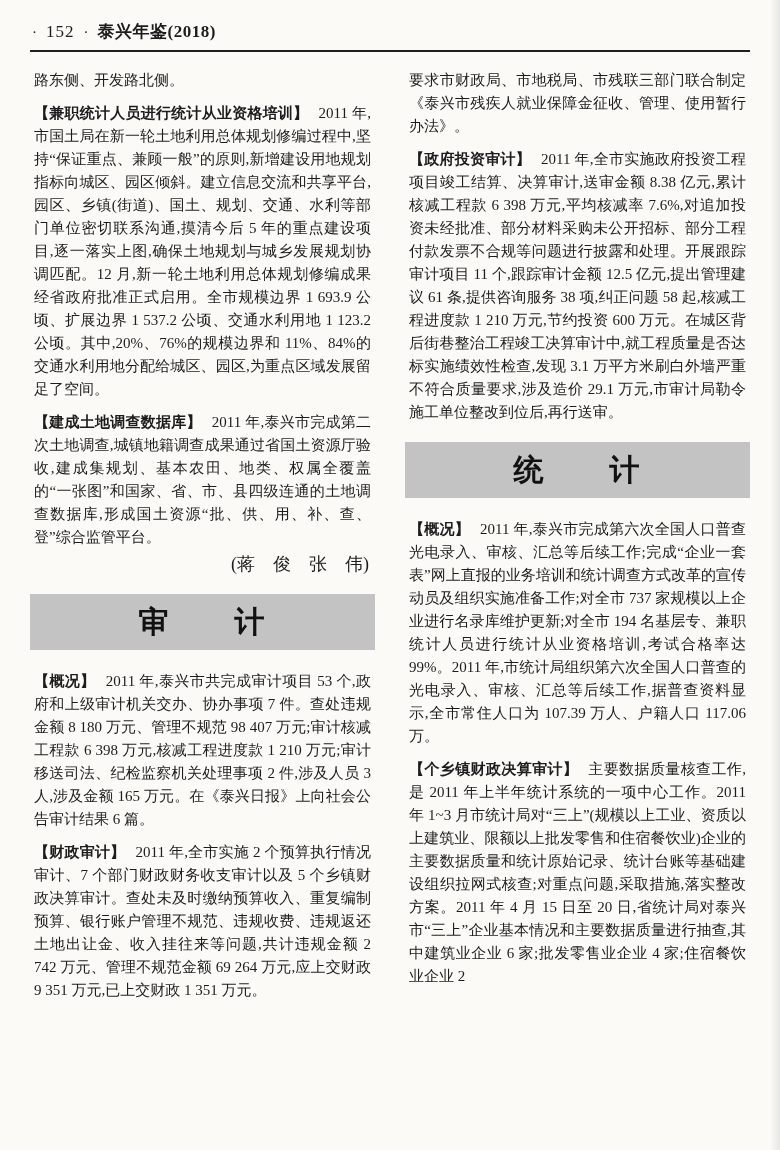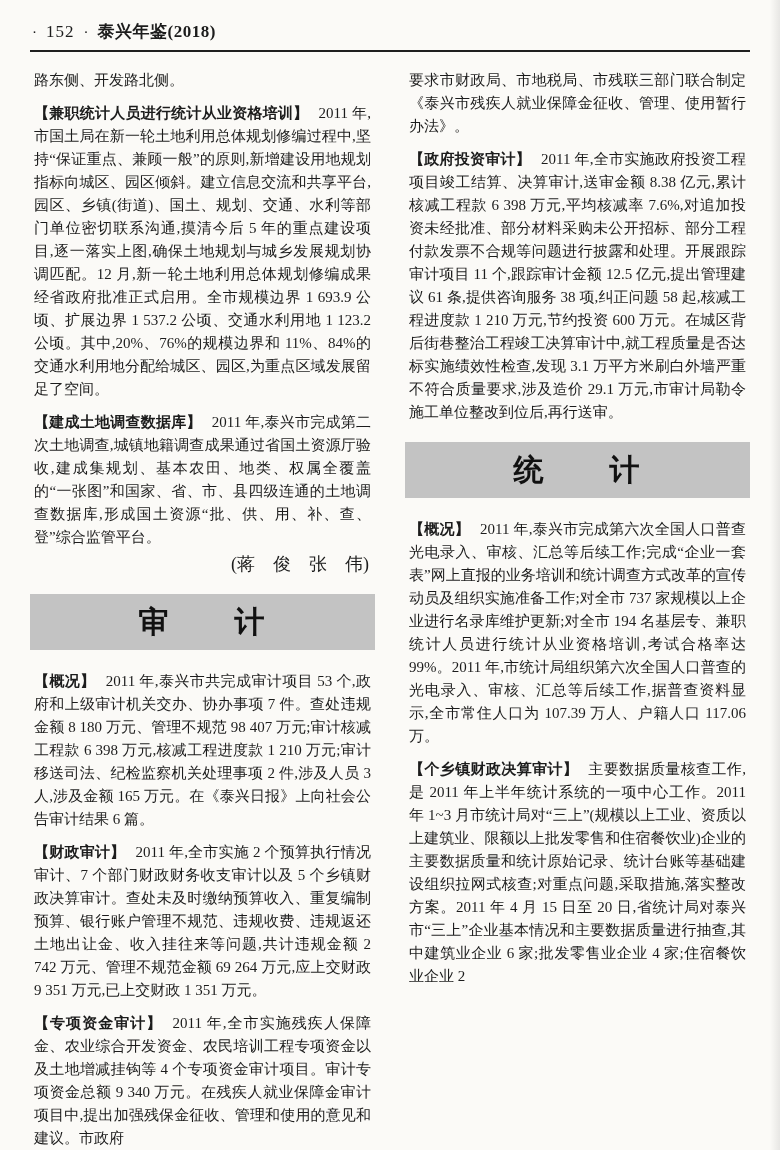--- a/index.html
+++ b/index.html
@@ -120,9 +120,6 @@
         <p class="para"><span class="entry-title">【财政审计】</span><span>2011 年,全市实施 2 个预算执行情况审计、7 个部门财政财务收支审计以及 5 个乡镇财政决算审计。查处未及时缴纳预算收入、重复编制预算、银行账户管理不规范、违规收费、违规返还土地出让金、收入挂往来等问题,共计违规金额 2 742 万元、管理不规范金额 69 264 万元,应上交财政 9 351 万元,已上交财政 1 351 万元。</span></p>
       </div>
 
-      <div class="entry">
-        <p class="para"><span class="entry-title">【专项资金审计】</span><span>2011 年,全市实施残疾人保障金、农业综合开发资金、农民培训工程专项资金以及土地增减挂钩等 4 个专项资金审计项目。审计专项资金总额 9 340 万元。在残疾人就业保障金审计项目中,提出加强残保金征收、管理和使用的意见和建议。市政府</span></p>
-      </div>
     </div>
 
     <div class="col">

